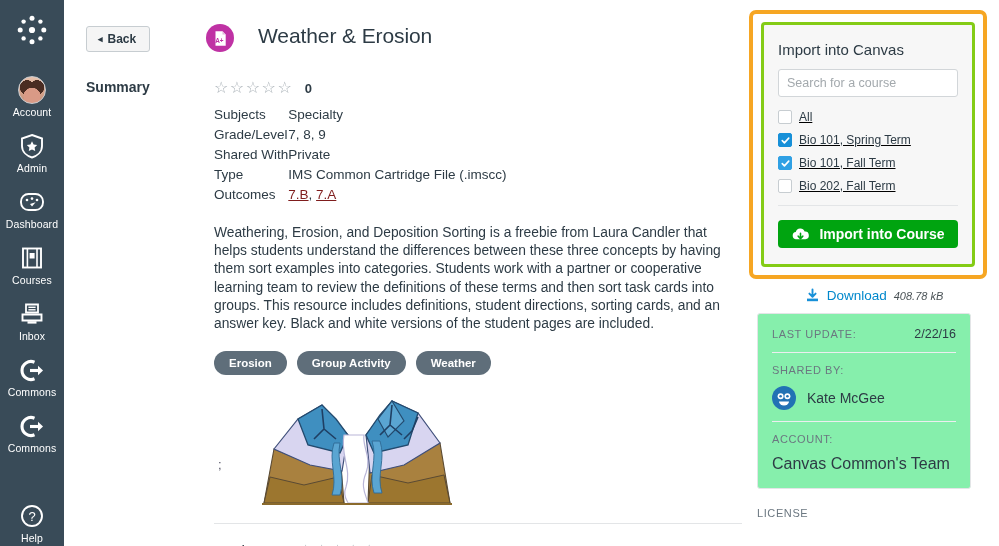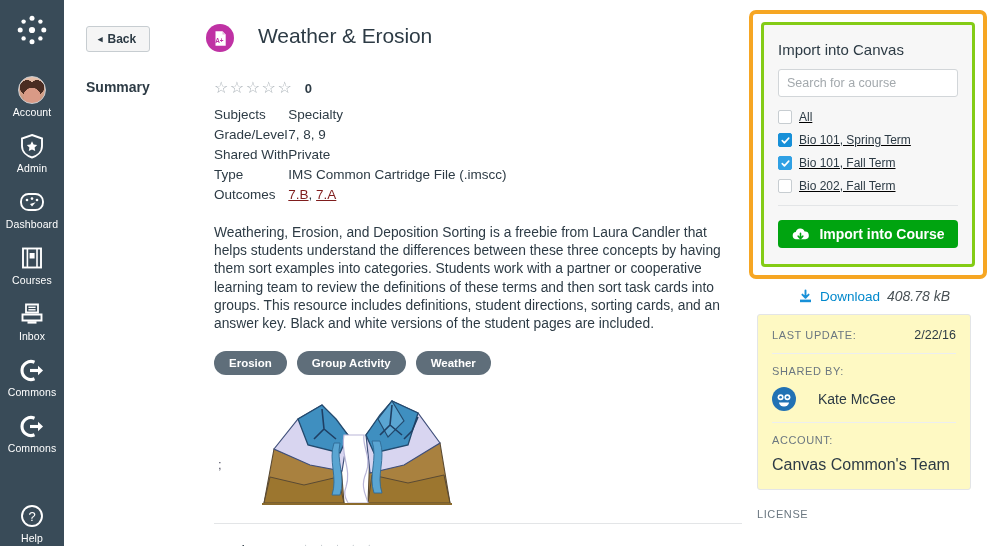--- a/index.html
+++ b/index.html
@@ -140,7 +140,7 @@
     margin-top: 9px; display: flex; align-items: center; justify-content: center; gap: 7px;
   }
   .download-link { color: #0088cc; font-size: 13.5px; cursor: pointer; }
-  .download-size { font-size: 14px; color: #4a5256; font-style: italic; }
+  .download-size { font-size: 11px; color: #4a5256; font-style: italic; }
 
   .info-card {
     margin-top: 10px; margin-left: 8px; width: 214px;

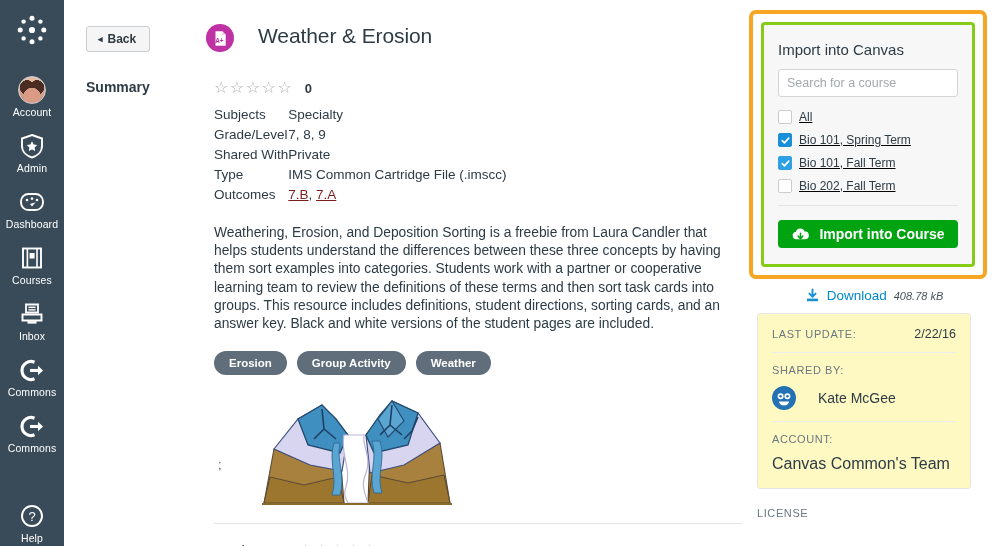--- a/index.html
+++ b/index.html
@@ -144,7 +144,7 @@
 
   .info-card {
     margin-top: 10px; margin-left: 8px; width: 214px;
-    background: #fef9c3; border: 1px solid #e3e5e7; border-radius: 3px;
+    background: #86efac; border: 1px solid #e3e5e7; border-radius: 3px;
     padding: 13px 14px 15px 14px;
   }
   .info-kv { display: flex; align-items: baseline; justify-content: space-between; }

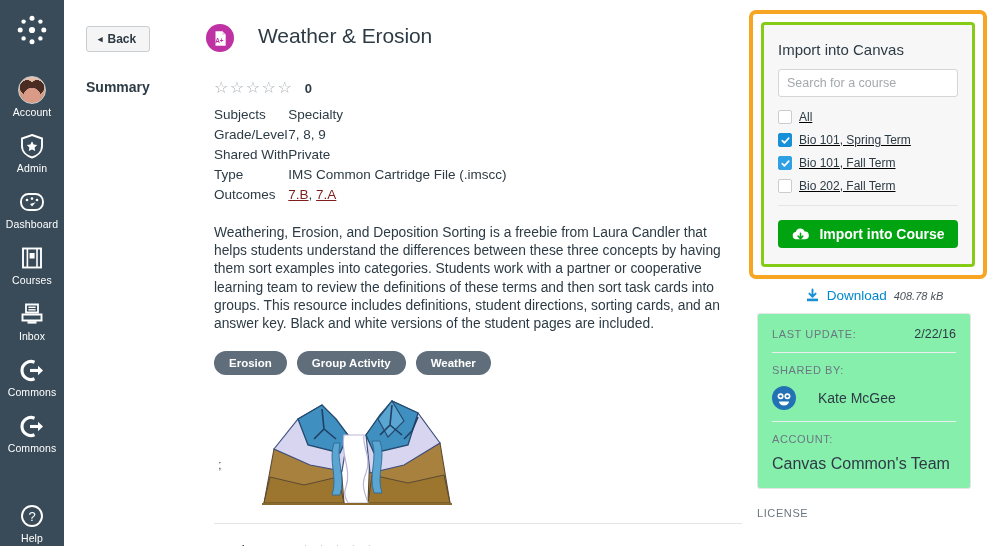--- a/index.html
+++ b/index.html
@@ -151,7 +151,7 @@
   .info-key { font-size: 11px; letter-spacing: .6px; color: #6b7780; }
   .info-val-right { font-size: 12.5px; color: #2d3b45; }
   .info-sep { height: 1px; background: #eceef0; margin: 11px 0 11px 0; }
-  .shared-by-row { display: flex; align-items: center; gap: 22px; margin-top: 10px; }
+  .shared-by-row { display: flex; align-items: center; gap: 11px; margin-top: 10px; }
   .sb-avatar {
     width: 24px; height: 24px; border-radius: 50%; flex: 0 0 24px;
     background: #2272b4; display: flex; align-items: center; justify-content: center;

